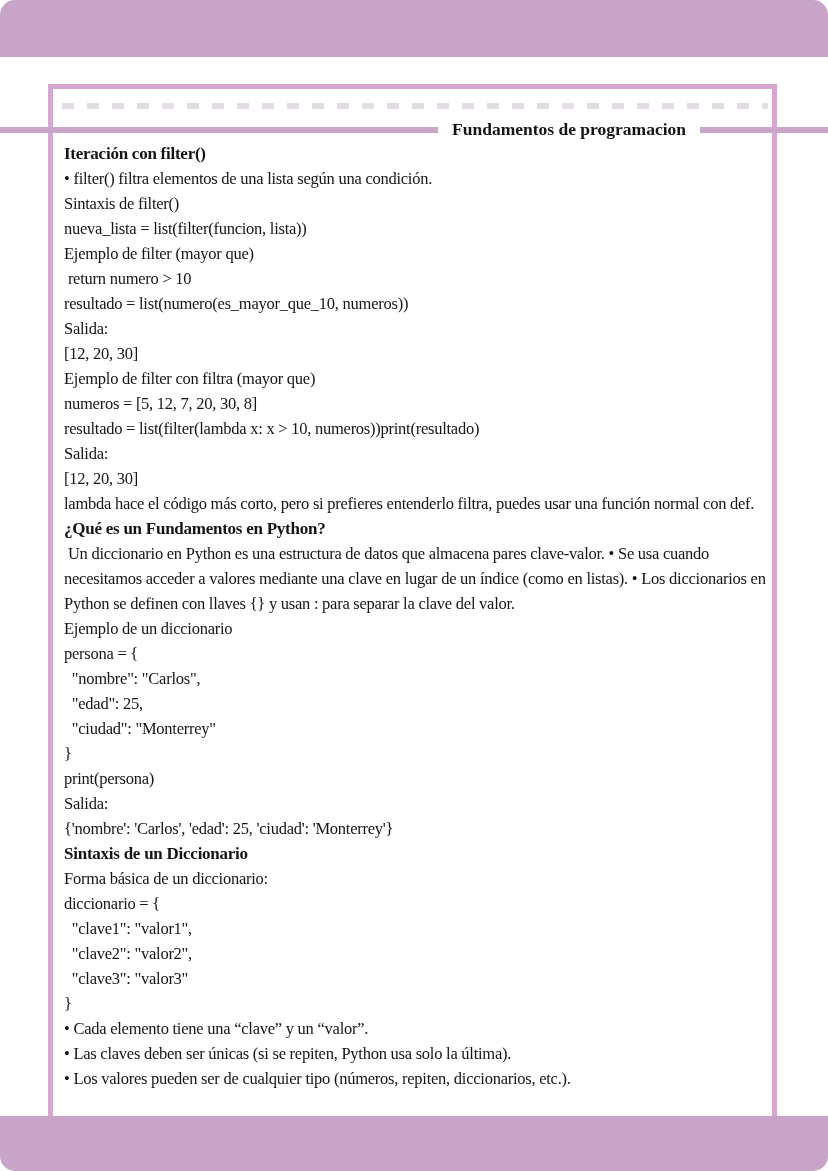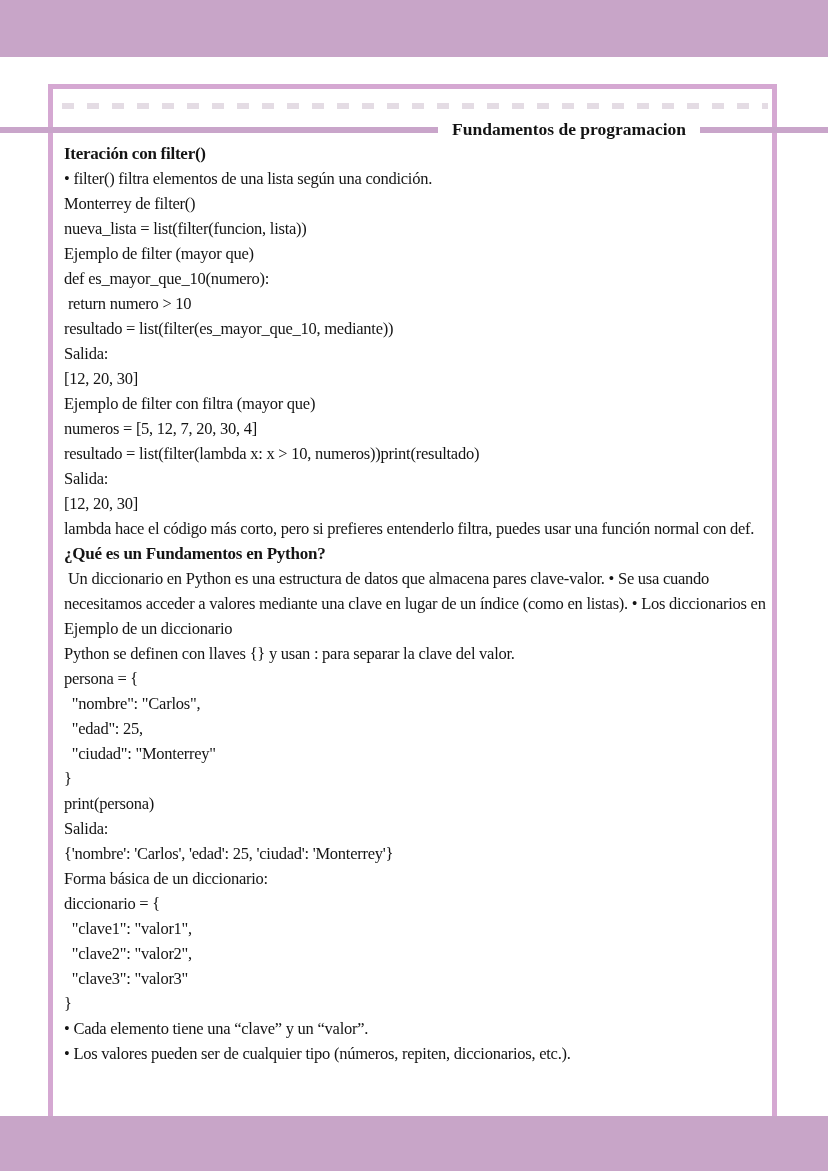--- a/index.html
+++ b/index.html
@@ -17,6 +17,7 @@
     overflow:hidden;
     font-family:"Liberation Serif","DejaVu Serif",serif;
     color:var(--ink);
+    border-radius:15px;
   }
   .top-bar{
     position:absolute;left:0;top:0;width:828px;height:57px;

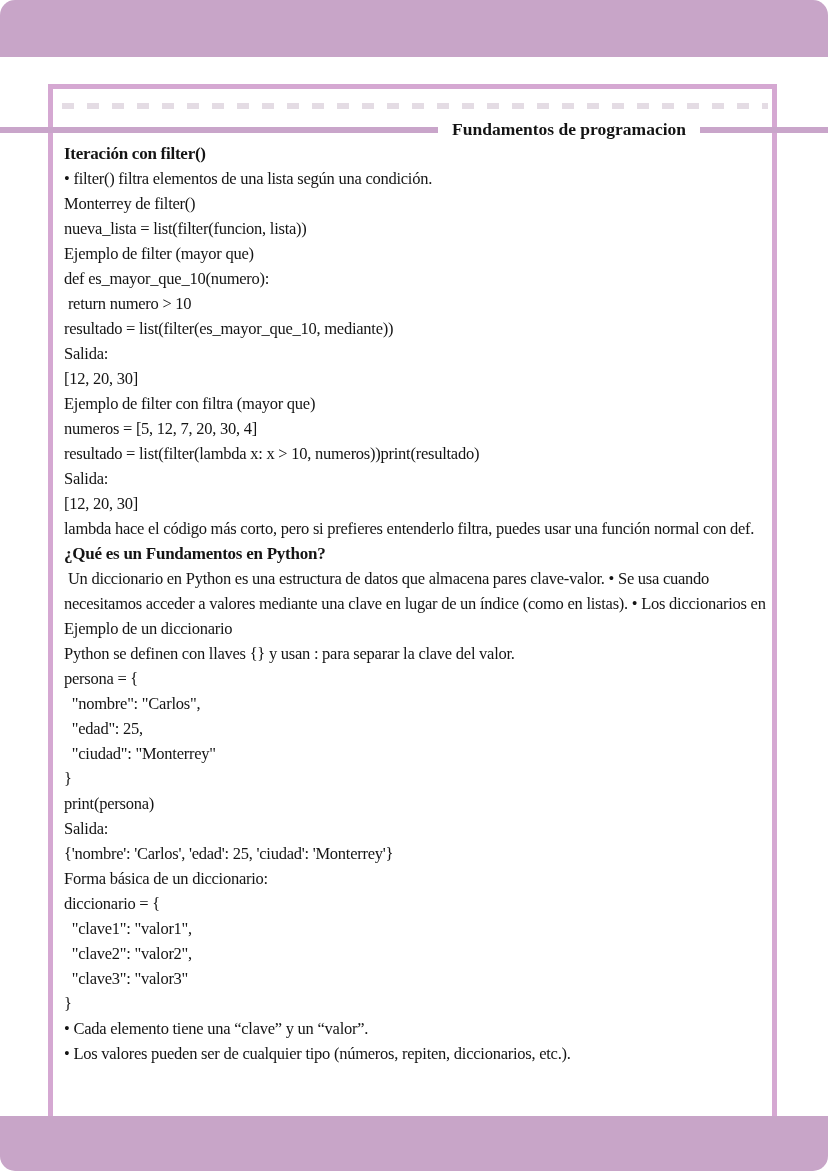--- a/index.html
+++ b/index.html
@@ -74,7 +74,7 @@
   <div class="content">
       <div class="line bold">Iteración con filter()</div>
       <div class="line">• filter() filtra elementos de una lista según una condición.</div>
-      <div class="line">Monterrey de filter()</div>
+      <div class="line">Sintaxis de filter()</div>
       <div class="line">nueva_lista = list(filter(funcion, lista))</div>
       <div class="line">Ejemplo de filter (mayor que)</div>
       <div class="line">def es_mayor_que_10(numero):</div>

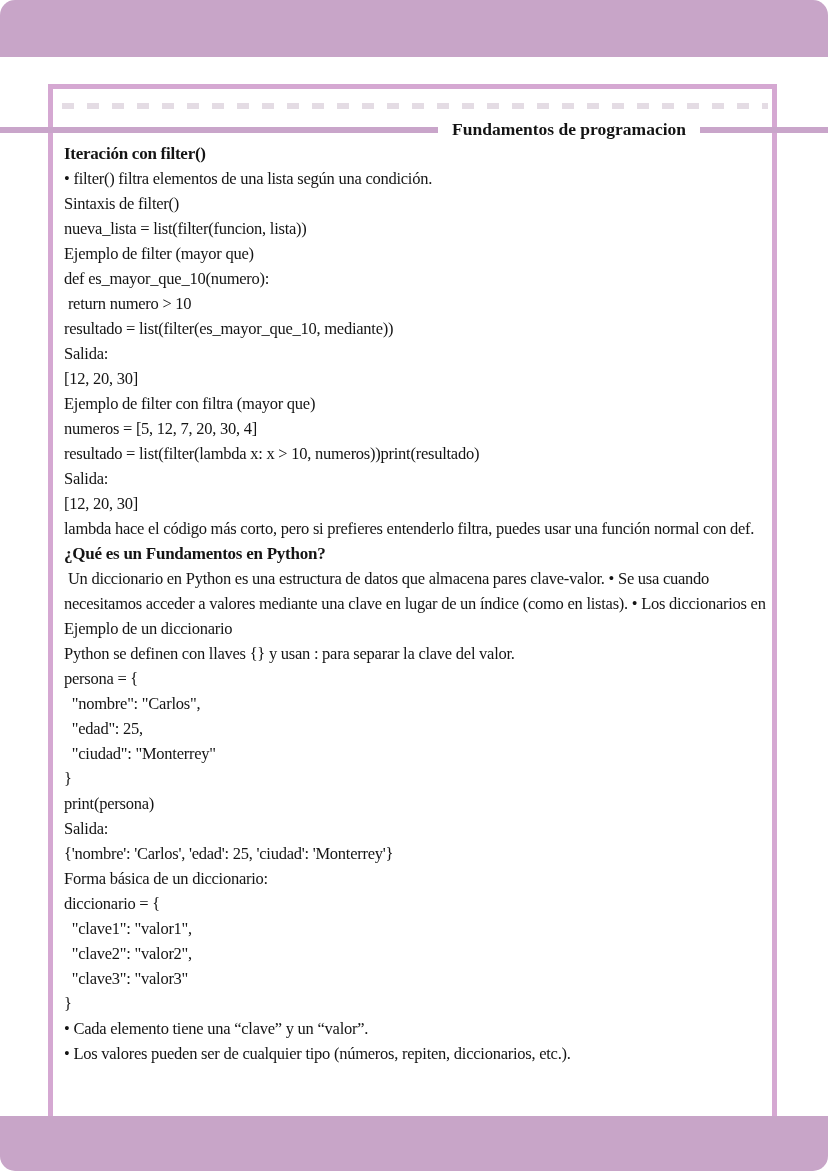--- a/index.html
+++ b/index.html
@@ -77,7 +77,6 @@
       <div class="line">Sintaxis de filter()</div>
       <div class="line">nueva_lista = list(filter(funcion, lista))</div>
       <div class="line">Ejemplo de filter (mayor que)</div>
-      <div class="line">def es_mayor_que_10(numero):</div>
       <div class="line"> return numero &gt; 10</div>
       <div class="line">resultado = list(filter(es_mayor_que_10, mediante))</div>
       <div class="line">Salida:</div>

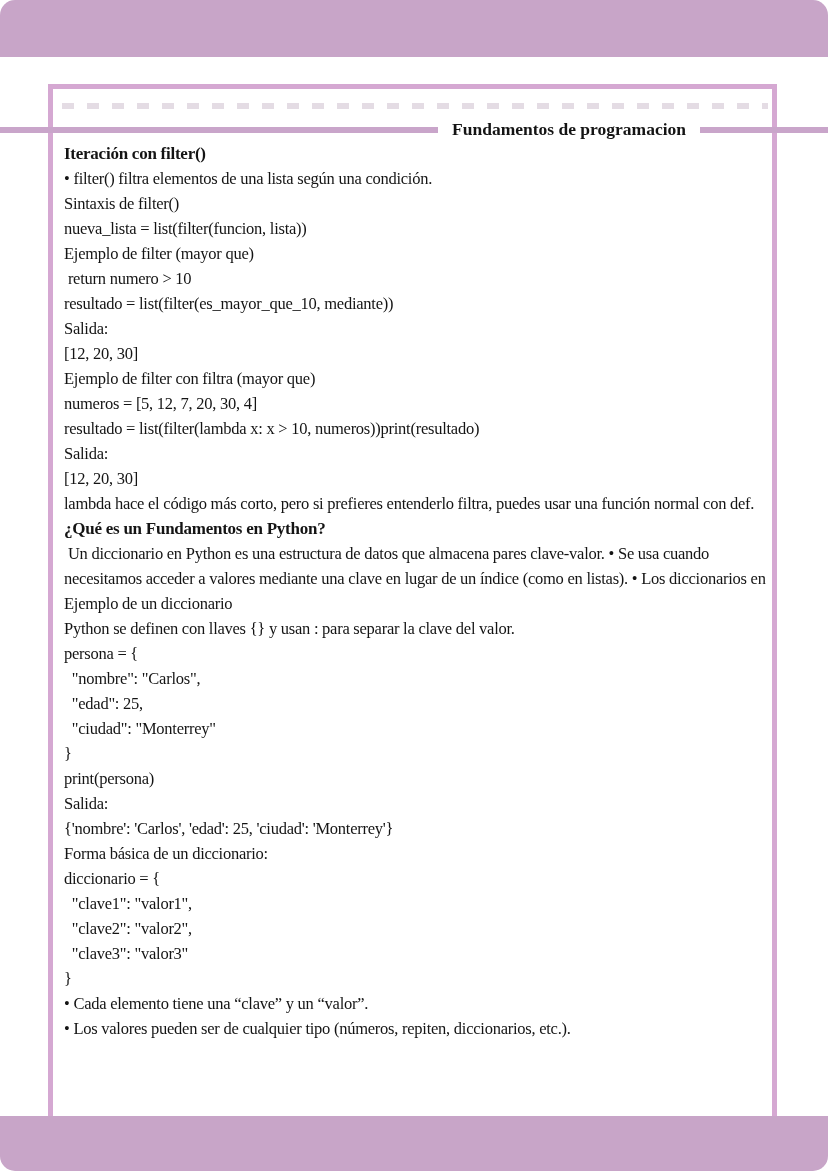--- a/index.html
+++ b/index.html
@@ -78,7 +78,7 @@
       <div class="line">nueva_lista = list(filter(funcion, lista))</div>
       <div class="line">Ejemplo de filter (mayor que)</div>
       <div class="line"> return numero &gt; 10</div>
-      <div class="line">resultado = list(filter(es_mayor_que_10, mediante))</div>
+      <div class="line">resultado = list(numero(es_mayor_que_10, numeros))</div>
       <div class="line">Salida:</div>
       <div class="line">[12, 20, 30]</div>
       <div class="line">Ejemplo de filter con filtra (mayor que)</div>

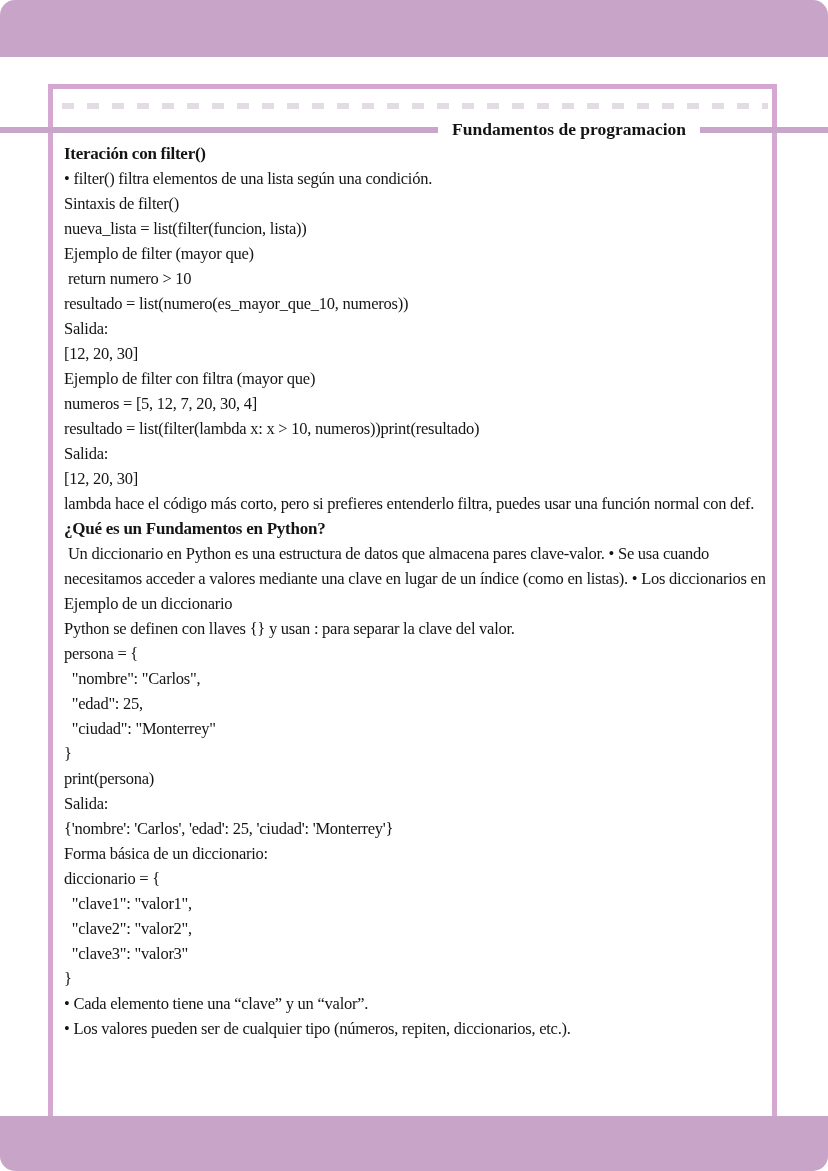--- a/index.html
+++ b/index.html
@@ -82,7 +82,7 @@
       <div class="line">Salida:</div>
       <div class="line">[12, 20, 30]</div>
       <div class="line">Ejemplo de filter con filtra (mayor que)</div>
-      <div class="line">numeros = [5, 12, 7, 20, 30, 4]</div>
+      <div class="line">numeros = [5, 12, 7, 20, 30, 8]</div>
       <div class="line">resultado = list(filter(lambda x: x &gt; 10, numeros))print(resultado)</div>
       <div class="line">Salida:</div>
       <div class="line">[12, 20, 30]</div>

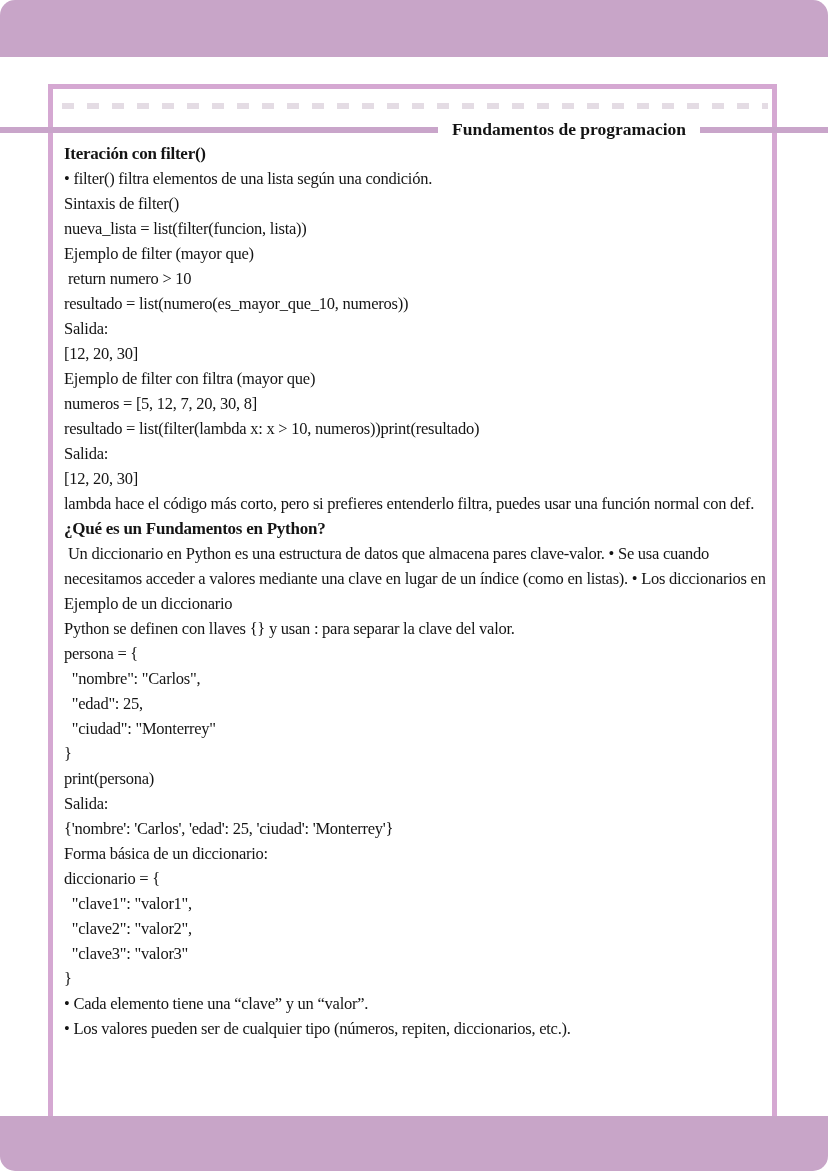--- a/index.html
+++ b/index.html
@@ -90,8 +90,8 @@
       <div class="line bold">¿Qué es un Fundamentos en Python?</div>
       <div class="line"> Un diccionario en Python es una estructura de datos que almacena pares clave-valor. • Se usa cuando</div>
       <div class="line">necesitamos acceder a valores mediante una clave en lugar de un índice (como en listas). • Los diccionarios en</div>
+      <div class="line">Python se definen con llaves {} y usan : para separar la clave del valor.</div>
       <div class="line">Ejemplo de un diccionario</div>
-      <div class="line">Python se definen con llaves {} y usan : para separar la clave del valor.</div>
       <div class="line">persona = {</div>
       <div class="line">  "nombre": "Carlos",</div>
       <div class="line">  "edad": 25,</div>

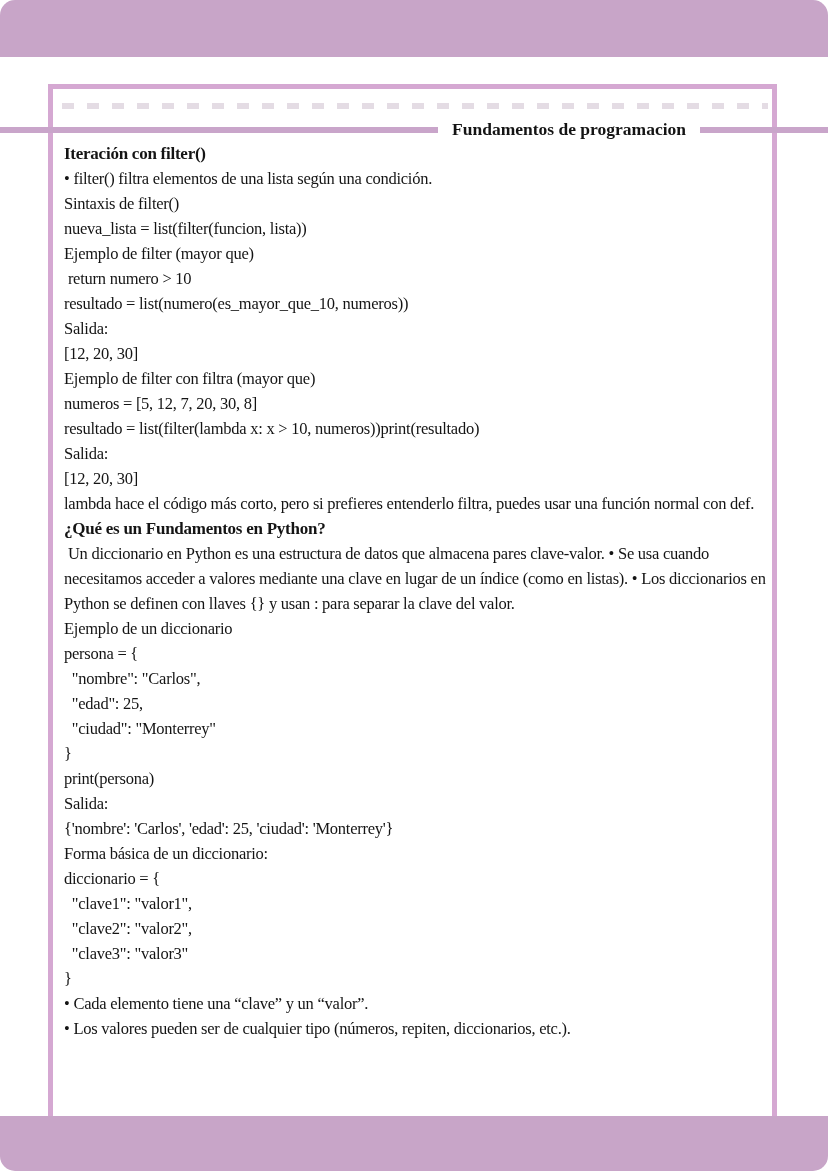--- a/index.html
+++ b/index.html
@@ -100,6 +100,7 @@
       <div class="line">print(persona)</div>
       <div class="line">Salida:</div>
       <div class="line">{'nombre': 'Carlos', 'edad': 25, 'ciudad': 'Monterrey'}</div>
+      <div class="line bold">Sintaxis de un Diccionario</div>
       <div class="line">Forma básica de un diccionario:</div>
       <div class="line">diccionario = {</div>
       <div class="line">  "clave1": "valor1",</div>

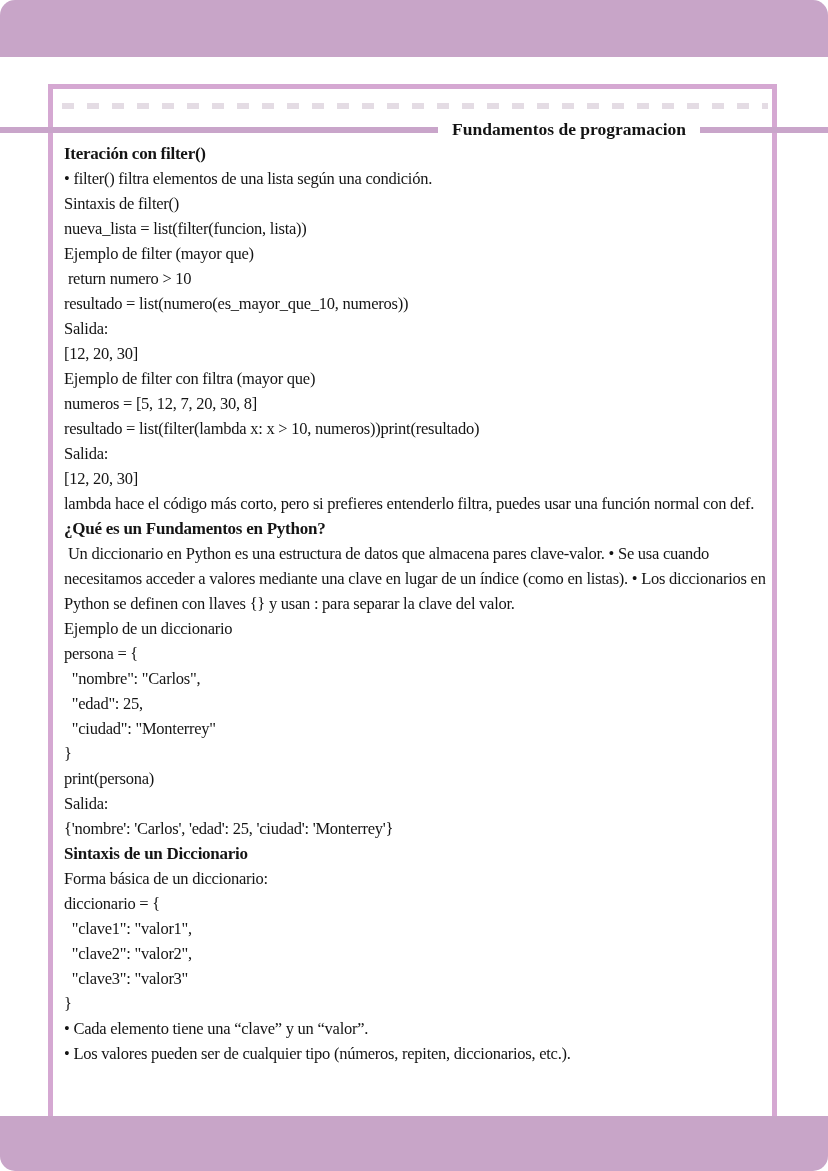--- a/index.html
+++ b/index.html
@@ -108,6 +108,7 @@
       <div class="line">  "clave3": "valor3"</div>
       <div class="line">}</div>
       <div class="line">• Cada elemento tiene una “clave” y un “valor”.</div>
+      <div class="line">• Las claves deben ser únicas (si se repiten, Python usa solo la última).</div>
       <div class="line">• Los valores pueden ser de cualquier tipo (números, repiten, diccionarios, etc.).</div>
     </div>
   <div class="bottom-bar"></div>

